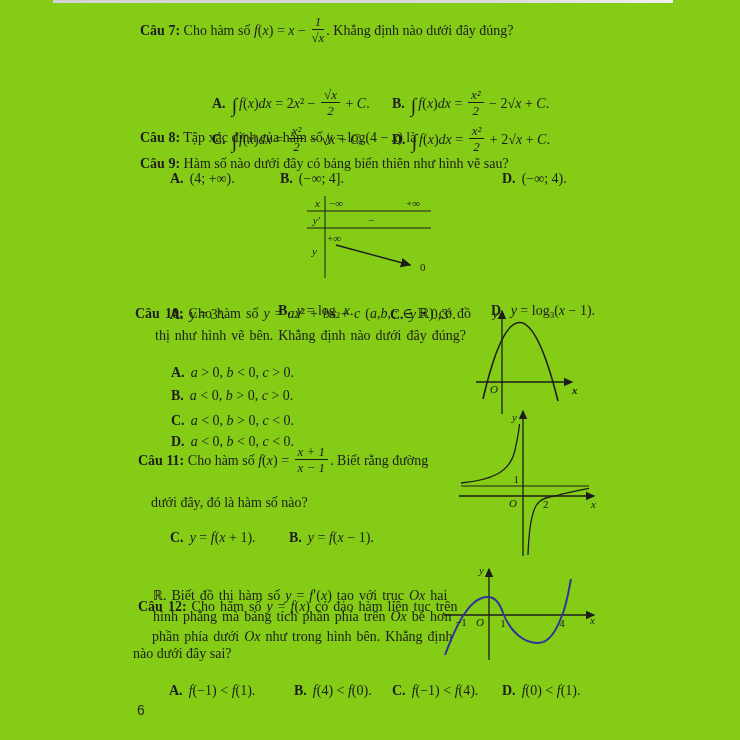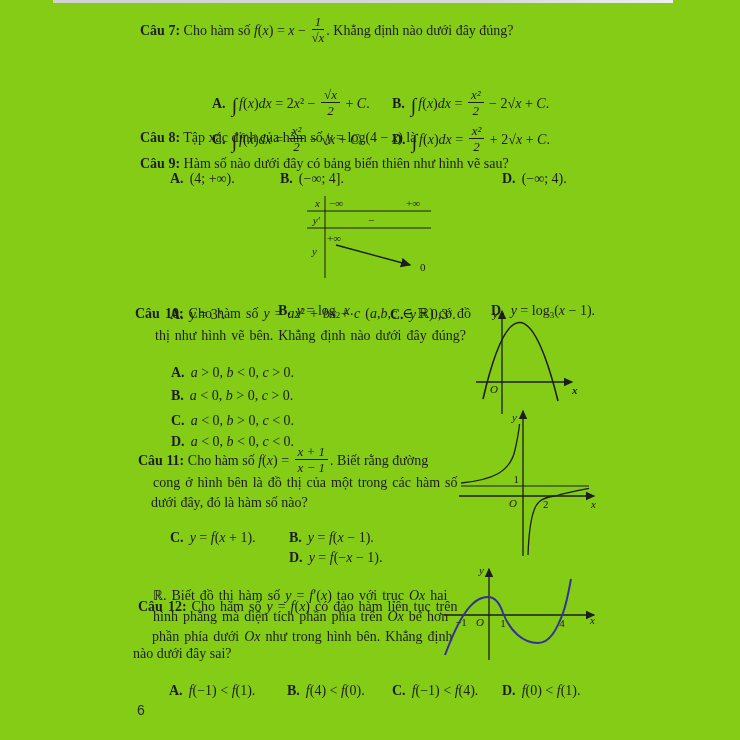--- a/index.html
+++ b/index.html
@@ -126,7 +126,6 @@
   </svg>
 
   <div class="line tall" style="left:138px;top:443px;"><span class="p-b">Câu 11:</span><span class="p-t"> Cho hàm số </span><span class="p-m">f</span><span class="p-t">(</span><span class="p-m">x</span><span class="p-t">) = </span><span class="frac"><span class="num">x + 1</span><span class="den">x − 1</span></span><span class="p-t">. Biết rằng đường</span></div>
-  <div class="line ws1" style="left:153px;top:473px;"><span class="p-t">cong ở hình bên là đồ thị của một trong các hàm số</span></div>
   <div class="line" style="left:151px;top:493px;text-align:right;"><span class="p-t">dưới đây, đó là hàm số nào?</span></div>
   <div class="opt" style="left:275px;top:508px;">
     <span class="lbl">B.</span><span><span class="p-m">y</span><span class="p-t"> = </span><span class="p-m">f</span><span class="p-t">(</span><span class="p-m">x</span><span class="p-t"> − 1).</span></span>

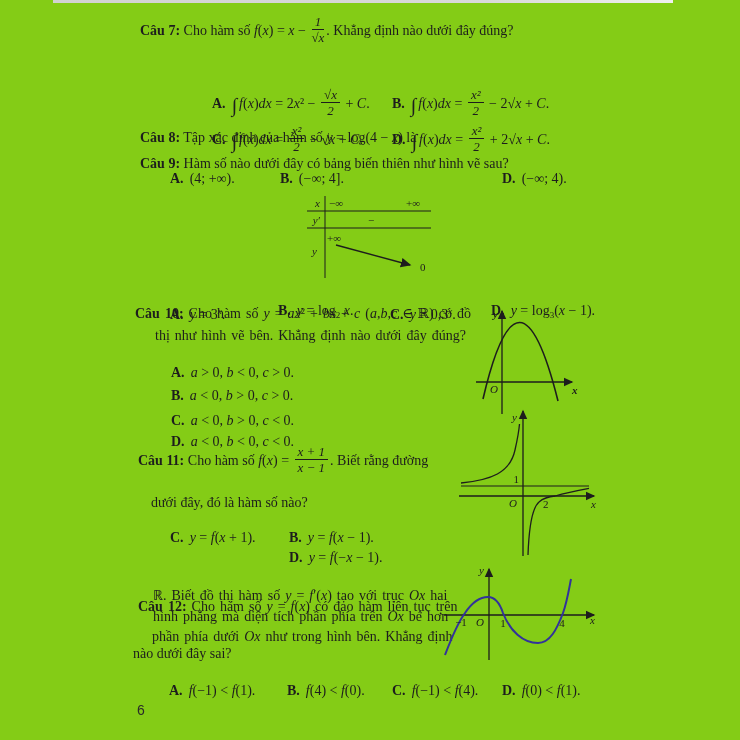--- a/index.html
+++ b/index.html
@@ -133,9 +133,6 @@
   <div class="opt" style="left:156px;top:508px;text-align:center;">
     <span class="lbl">C.</span><span><span class="p-m">y</span><span class="p-t"> = </span><span class="p-m">f</span><span class="p-t">(</span><span class="p-m">x</span><span class="p-t"> + 1).</span></span>
   </div>
-  <div class="opt" style="left:275px;top:528px;">
-    <span class="lbl">D.</span><span><span class="p-m">y</span><span class="p-t"> = </span><span class="p-m">f</span><span class="p-t">(−</span><span class="p-m">x</span><span class="p-t"> − 1).</span></span>
-  </div>
 
   <svg width="155" height="158" style="left:453px;top:402px;">
     <defs>

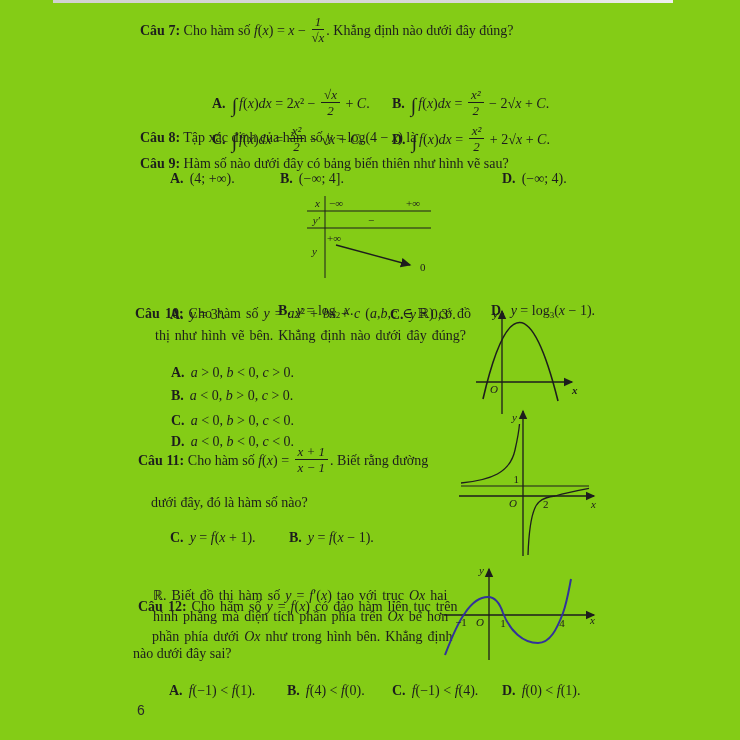--- a/index.html
+++ b/index.html
@@ -154,7 +154,7 @@
 
   <div class="line ws1" style="left:138px;top:597px;"><span class="p-b">Câu 12:</span><span class="p-t"> Cho hàm số </span><span class="p-m">y</span><span class="p-t"> = </span><span class="p-m">f</span><span class="p-t">(</span><span class="p-m">x</span><span class="p-t">) có đạo hàm liên tục trên</span></div>
   <div class="line ws1" style="left:153px;top:586px;font-family:Liberation Serif, serif;"><span class="p-t">ℝ. Biết đồ thị hàm số </span><span class="p-m">y</span><span class="p-t"> = </span><span class="p-m">f</span><span class="p-t">′(</span><span class="p-m">x</span><span class="p-t">) tạo với trục </span><span class="p-m">Ox</span><span class="p-t"> hai</span></div>
-  <div class="line ws1" style="left:153px;top:607px;"><span class="p-t">hình phẳng mà diện tích phần phía trên </span><span class="p-m">Ox</span><span class="p-t"> bé hơn</span></div>
+  <div class="line ws1" style="left:153px;top:607px;"><span class="p-t">hình phẳng mà bảng tích phần phía trên </span><span class="p-m">Ox</span><span class="p-t"> bé hơn</span></div>
   <div class="line ws1" style="left:152px;top:627px;"><span class="p-t">phần phía dưới </span><span class="p-m">Ox</span><span class="p-t"> như trong hình bên. Khẳng định</span></div>
   <div class="line" style="left:133px;top:644px;"><span class="p-t">nào dưới đây sai?</span></div>
   <div class="opt" style="left:155px;top:661px;">

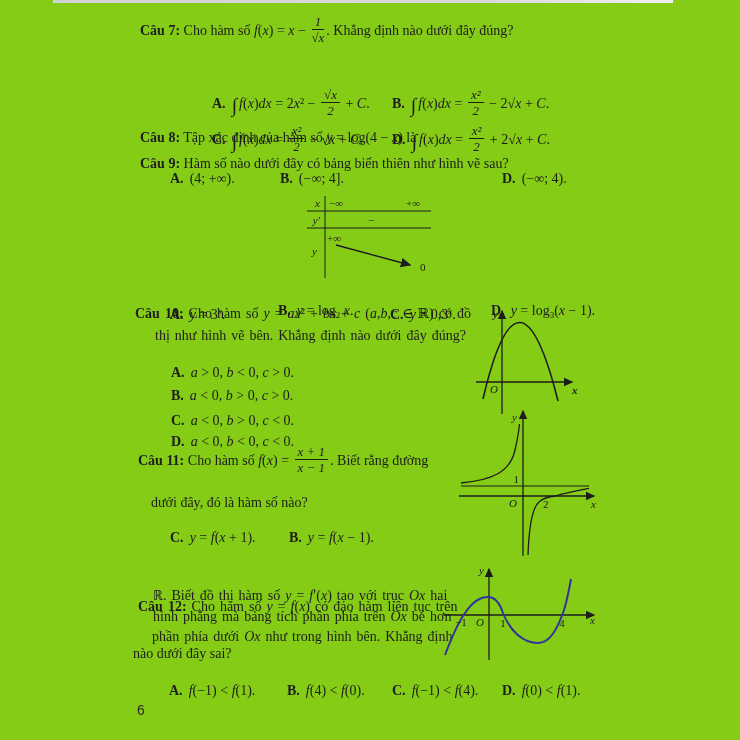--- a/index.html
+++ b/index.html
@@ -160,7 +160,7 @@
   <div class="opt" style="left:155px;top:661px;">
     <span class="lbl">A.</span><span><span class="p-m">f</span><span class="p-t">(−1) &lt; </span><span class="p-m">f</span><span class="p-t">(1).</span></span>
   </div>
-  <div class="opt" style="left:273px;top:661px;">
+  <div class="opt" style="left:280px;top:661px;">
     <span class="lbl">B.</span><span><span class="p-m">f</span><span class="p-t">(4) &lt; </span><span class="p-m">f</span><span class="p-t">(0).</span></span>
   </div>
   <div class="opt" style="left:378px;top:661px;">

